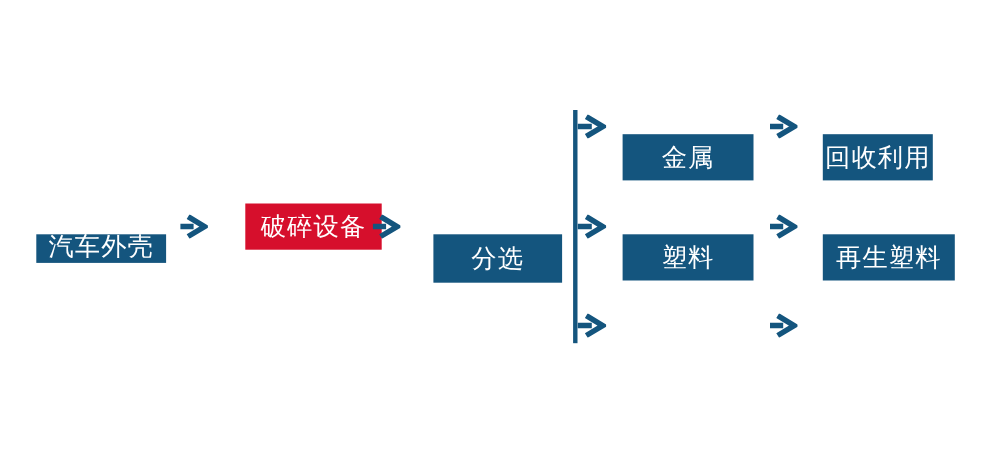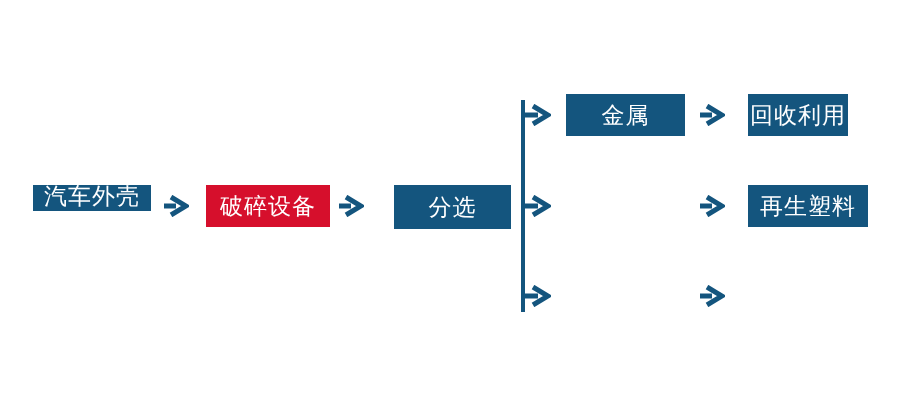--- a/index.html
+++ b/index.html
@@ -25,7 +25,7 @@
     line-height: 1;
     box-sizing: border-box;
   }
-  .node.blue { background: var(--box-blue, #14557E); }
+  .node.blue { background: var(--box-blue, #14557E); margin-top: 28px; }
   .node.red  { background: var(--box-red, #D60F2C); }
 
   

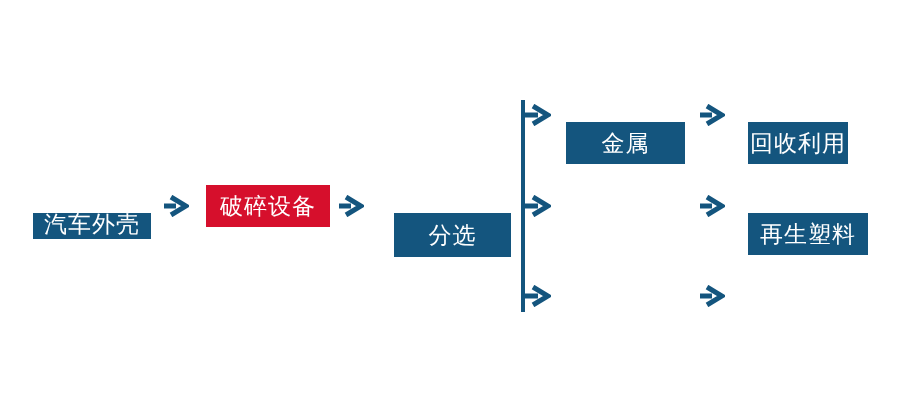--- a/index.html
+++ b/index.html
@@ -30,7 +30,7 @@
 
   
   .n-car      { left: 33px;  top: 185px; width: 118px; height: 26px; font-family: Liberation Mono, monospace; }
-  .n-crusher  { left: 206px; top: 185px; width: 124px; height: 42px; }
+  .n-crusher  { left: 223px; top: 185px; width: 124px; height: 42px; }
   .n-sorting  { left: 394px; top: 185px; width: 117px; height: 44px; }
   
   .n-metal    { left: 566px; top: 94px;  width: 119px; height: 42px; }

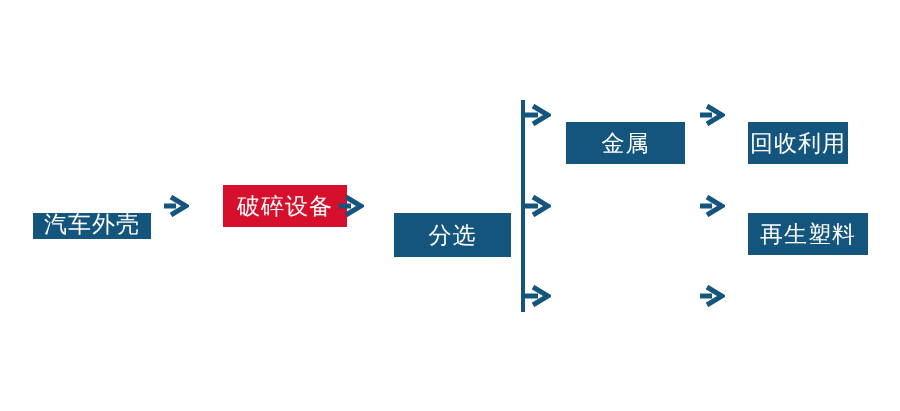--- a/index.html
+++ b/index.html
@@ -112,6 +112,9 @@
   <div class="node blue n-metal">
     <span>金属</span>
   </div>
+  <div class="node blue n-plastic">
+    <span>塑料</span>
+  </div>
 
   <svg class="arrow a-out-top" viewBox="0 0 26 22">
     <line x1="1" y1="11" x2="13" y2="11" stroke="currentColor" stroke-width="5"></line>

